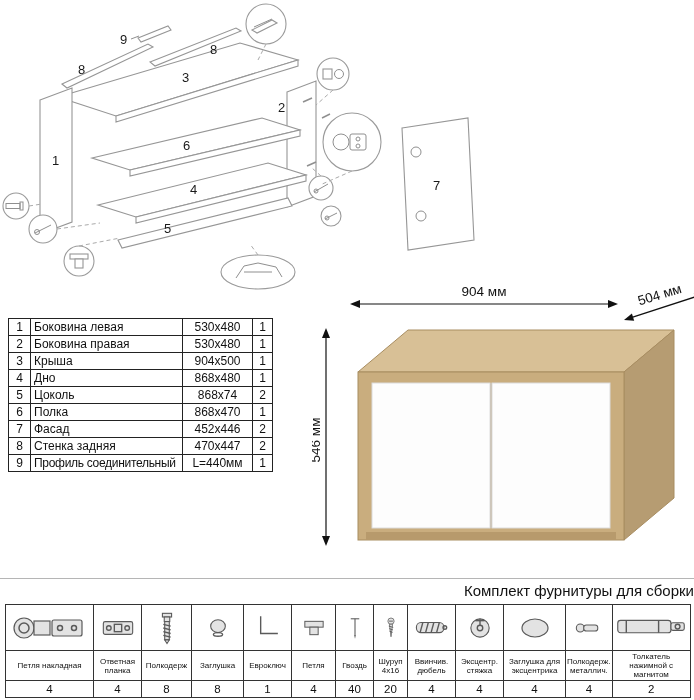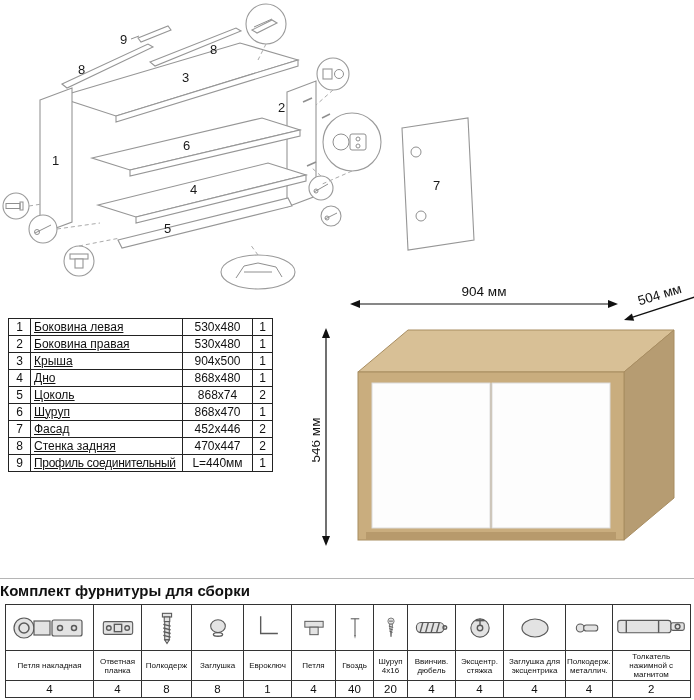--- a/index.html
+++ b/index.html
@@ -16,7 +16,7 @@
   .parts-table { position:absolute; left:8px; top:318px; border-collapse:collapse; background:#fff; }
   .parts-table td { border:1px solid #222; font-size:12px; line-height:15px; padding:0 3px; height:17px; white-space:nowrap; }
   .c-num  { width:22px;  text-align:center; }
-  .c-name { width:152px;text-decoration:underline; }
+  .c-name { width:152px; }
   .c-size { width:70px;  text-align:center; }
   .c-qty  { width:20px;  text-align:center; }
   .condensed { font-size:10.5px; letter-spacing:-0.3px; }

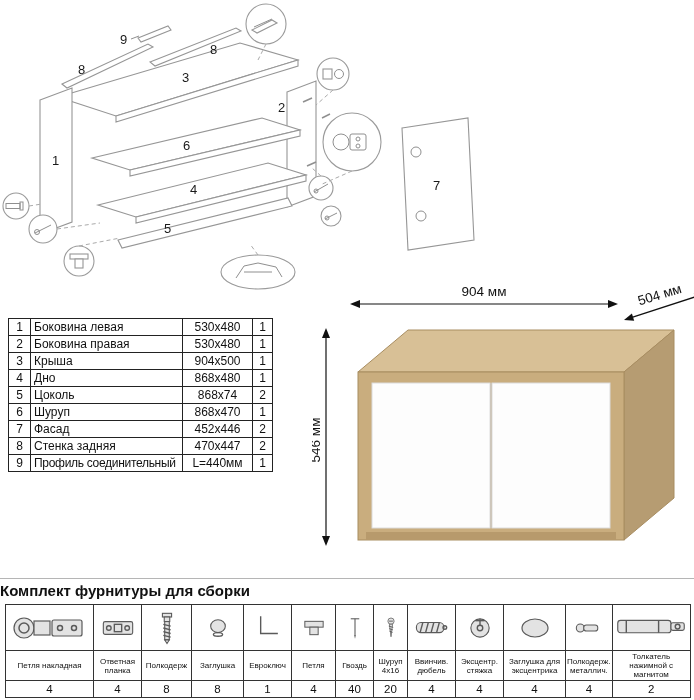--- a/index.html
+++ b/index.html
@@ -181,7 +181,7 @@
     </tr>
     <tr>
       <td class="c-num">6</td>
-      <td class="c-name">Шуруп</td>
+      <td class="c-name">Полка</td>
       <td class="c-size">868x470</td>
       <td class="c-qty">1</td>
     </tr>

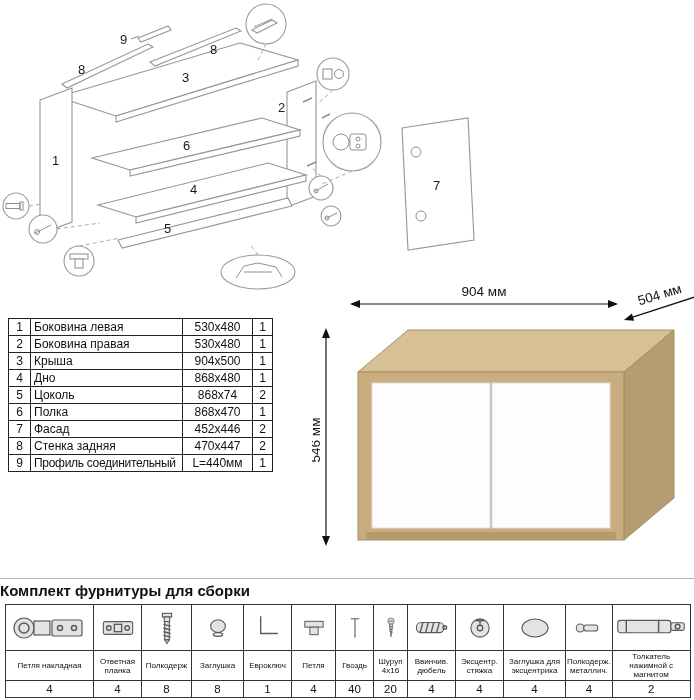--- a/index.html
+++ b/index.html
@@ -27,7 +27,7 @@
   .dim-head { fill:#111; }
 
   .hw-divider { position:absolute; left:0; top:578px; width:694px; height:0; border-top:1px solid #b5b5b5; }
-  .hw-title { position:absolute; left:0; top:582px; width:694px; text-align:left; font-size:15px;font-weight:bold; }
+  .hw-title { position:absolute; left:0; top:582px; width:694px; text-align:right; font-size:15px; }
   .hw-table { position:absolute; left:5px; top:604px; border-collapse:collapse; table-layout:fixed; background:#fff; }
   .hw-table td { border:1px solid #333; text-align:center; vertical-align:middle; padding:0; overflow:hidden; }
   .hw-icons td { height:46px; }

